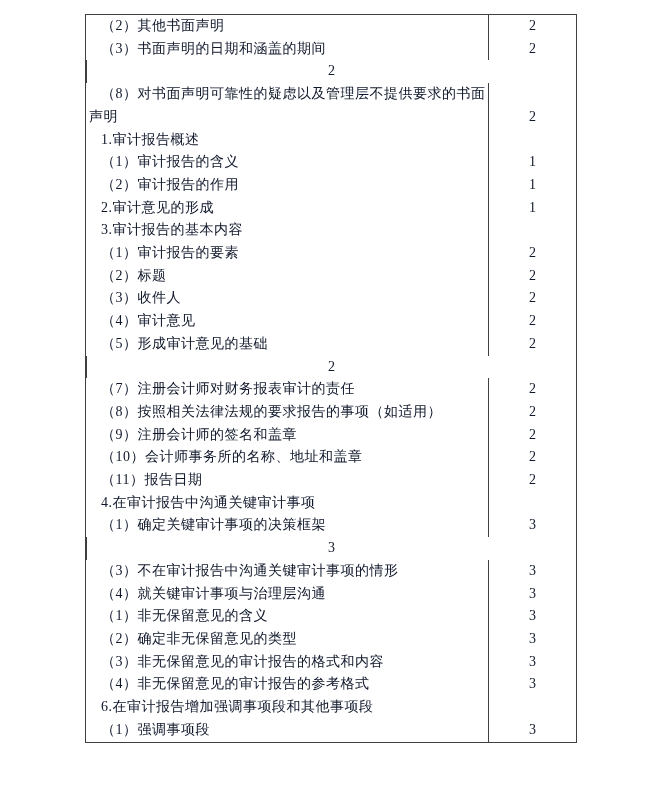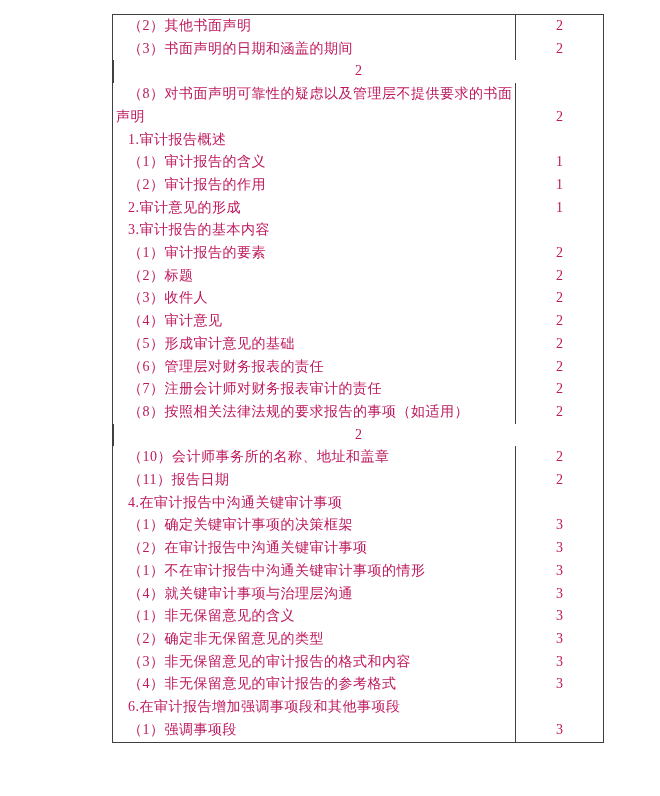--- a/index.html
+++ b/index.html
@@ -61,7 +61,7 @@
 <body>
 
 <div class="page">
-  <div class="doc-table" style="border-color: rgb(63, 63, 63); color: #be185d; margin-left: 27px;">
+  <div class="doc-table" style="border-color: rgb(63, 63, 63); color: #0f172a;">
       <div class="row">
         <div class="cell-content">
           <div class="line indent">（2）其他书面声明</div>

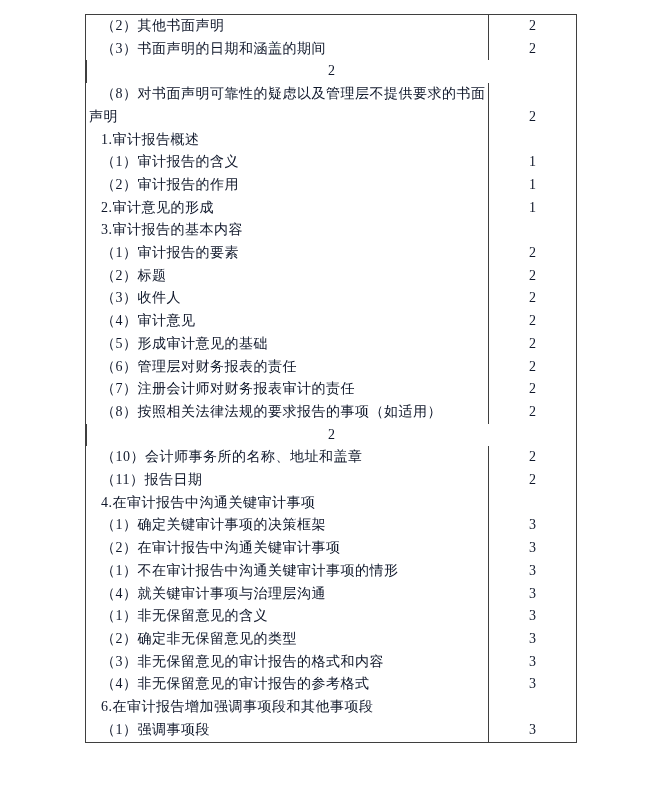--- a/index.html
+++ b/index.html
@@ -173,9 +173,6 @@
         </div>
       </div>
       <div class="row">
-        <div class="cell-content">
-          <div class="line indent">（6）管理层对财务报表的责任</div>
-        </div>
         <div class="cell-score" style="border-left-color: rgb(63, 63, 63);">
           <div class="num">2</div>
         </div>

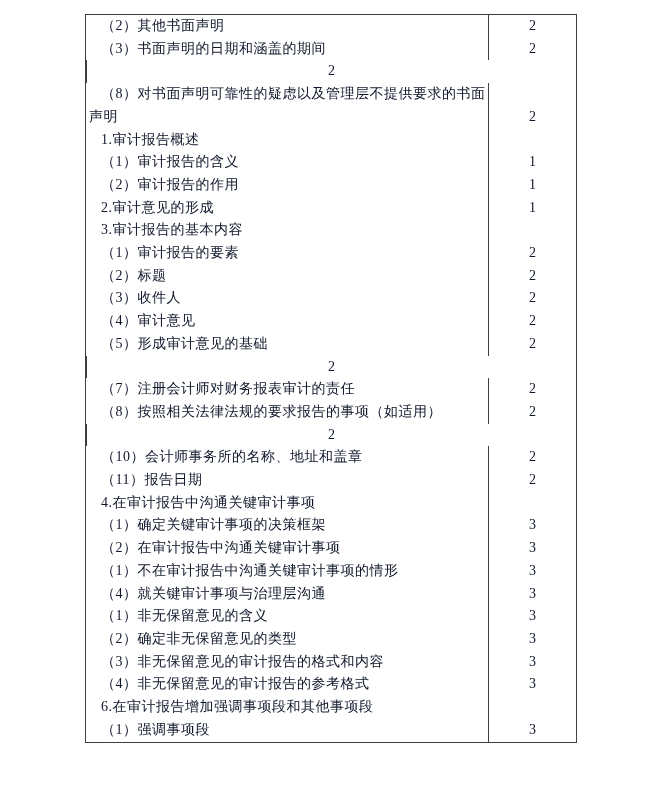--- a/index.html
+++ b/index.html
@@ -194,6 +194,9 @@
         </div>
       </div>
       <div class="row">
+        <div class="cell-content">
+          <div class="line indent">（9）注册会计师的签名和盖章</div>
+        </div>
         <div class="cell-score" style="border-left-color: rgb(63, 63, 63);">
           <div class="num">2</div>
         </div>

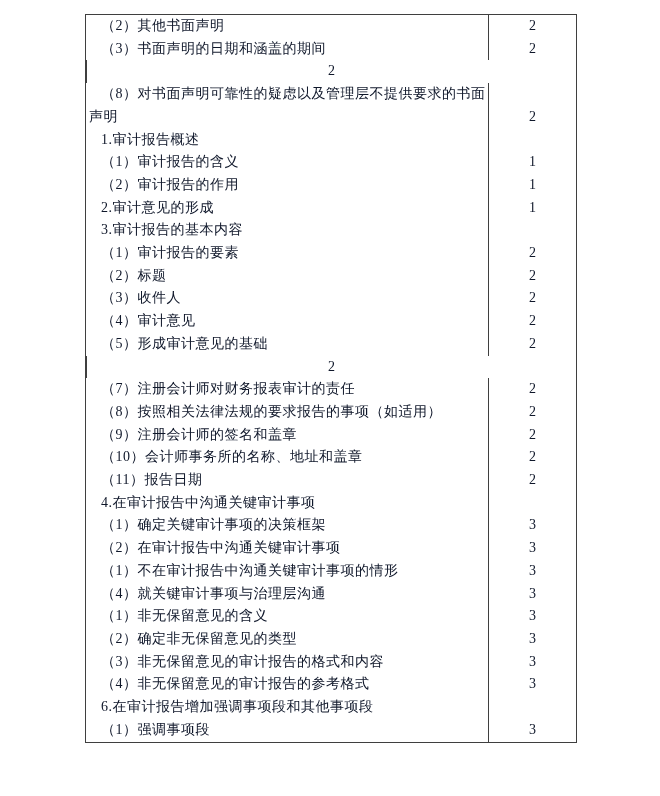--- a/index.html
+++ b/index.html
@@ -234,9 +234,6 @@
         </div>
       </div>
       <div class="row">
-        <div class="cell-content">
-          <div class="line indent">（2）在审计报告中沟通关键审计事项</div>
-        </div>
         <div class="cell-score" style="border-left-color: rgb(63, 63, 63);">
           <div class="num">3</div>
         </div>

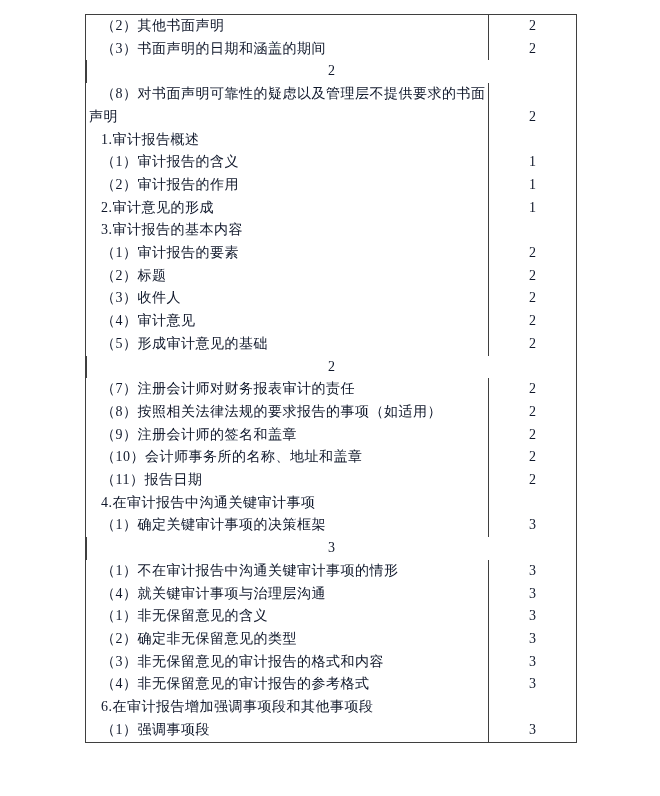--- a/index.html
+++ b/index.html
@@ -240,7 +240,7 @@
       </div>
       <div class="row">
         <div class="cell-content">
-          <div class="line indent">（1）不在审计报告中沟通关键审计事项的情形</div>
+          <div class="line indent">（3）不在审计报告中沟通关键审计事项的情形</div>
         </div>
         <div class="cell-score" style="border-left-color: rgb(63, 63, 63);">
           <div class="num">3</div>

